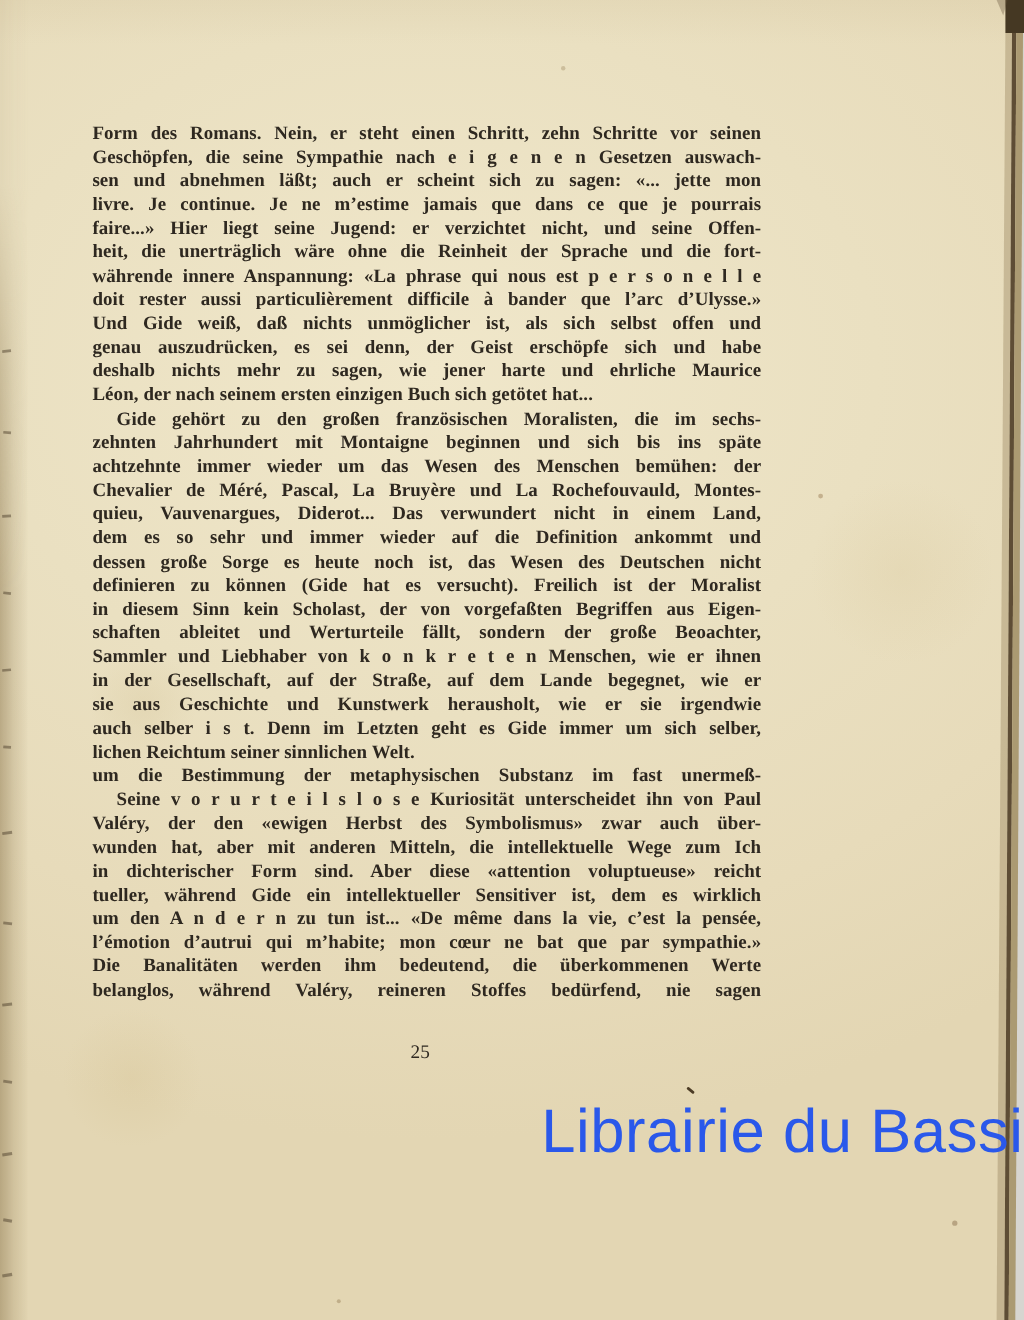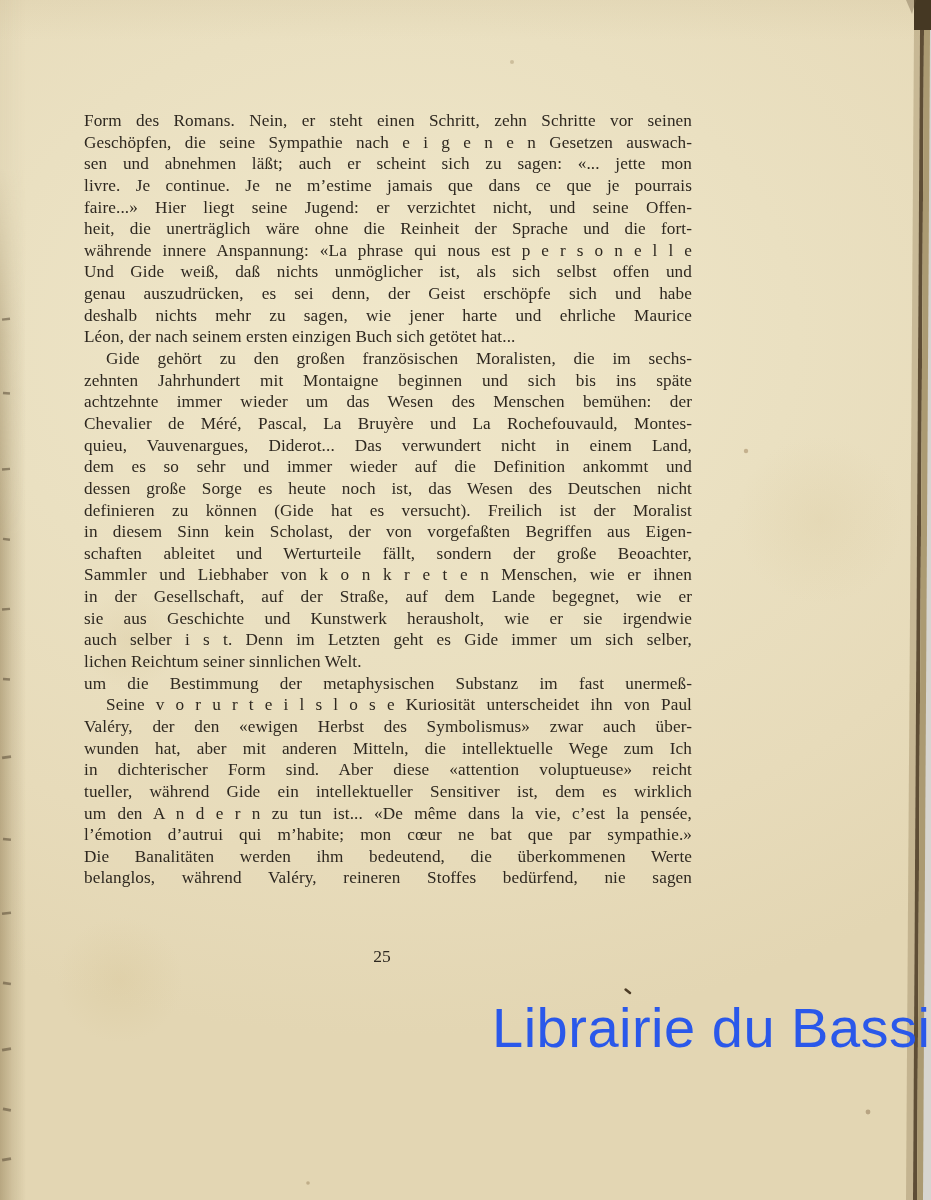--- a/index.html
+++ b/index.html
@@ -103,7 +103,7 @@
     </g>
   </svg>
 
-  <div class="text-block" id="text-block" style="color: rgb(46, 40, 32);">
+  <div class="text-block" id="text-block" style="color: rgb(46, 40, 32); font-weight: bold;">
       <div class="paragraph">
         <div class="line">Form des Romans. Nein, er steht einen Schritt, zehn Schritte vor seinen</div>
         <div class="line">Geschöpfen, die seine Sympathie nach e i g e n e n Gesetzen auswach-</div>

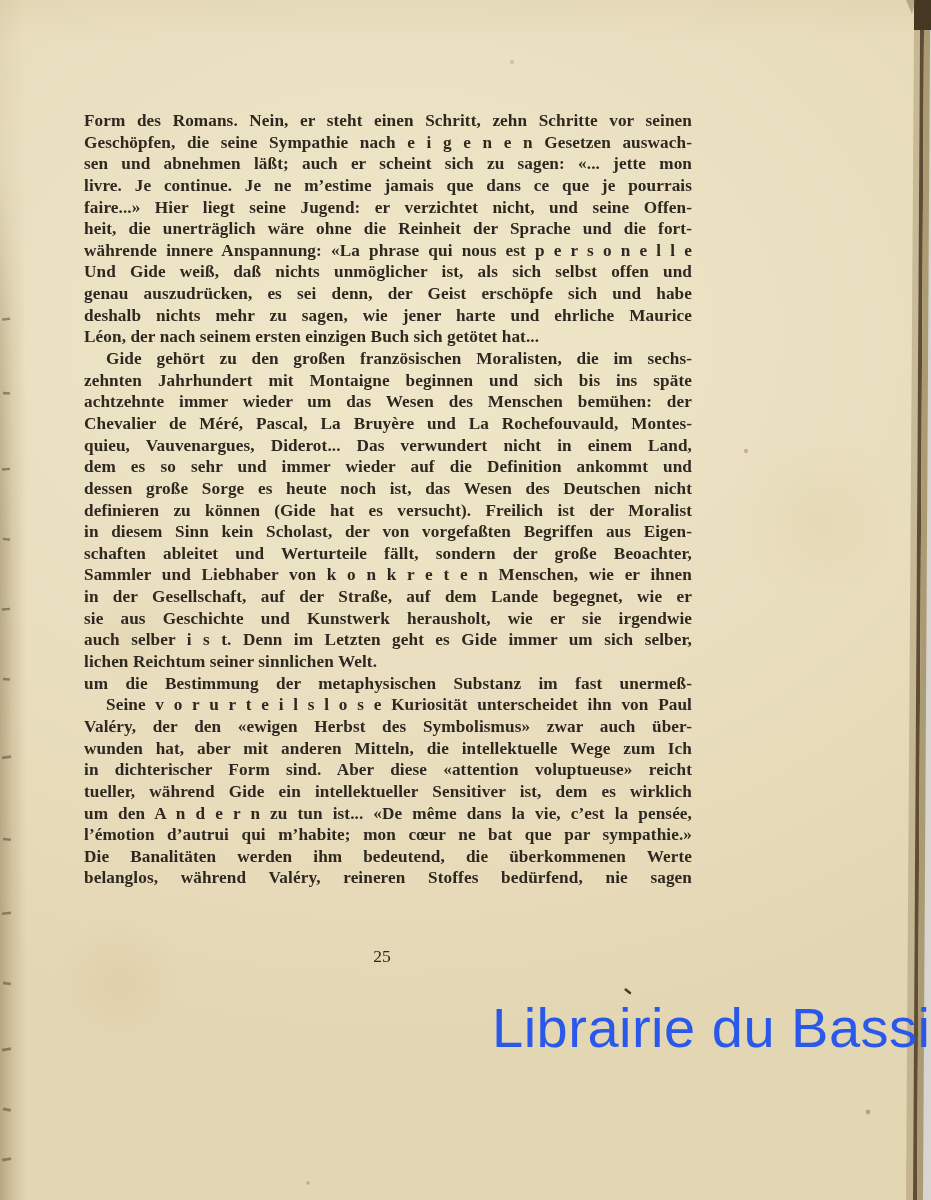--- a/index.html
+++ b/index.html
@@ -112,6 +112,7 @@
         <div class="line">faire...» Hier liegt seine Jugend: er verzichtet nicht, und seine Offen-</div>
         <div class="line">heit, die unerträglich wäre ohne die Reinheit der Sprache und die fort-</div>
         <div class="line">währende innere Anspannung: «La phrase qui nous est p e r s o n e l l e</div>
+        <div class="line">doit rester aussi particulièrement difficile à bander que l’arc d’Ulysse.»</div>
         <div class="line">Und Gide weiß, daß nichts unmöglicher ist, als sich selbst offen und</div>
         <div class="line">genau auszudrücken, es sei denn, der Geist erschöpfe sich und habe</div>
         <div class="line">deshalb nichts mehr zu sagen, wie jener harte und ehrliche Maurice</div>

